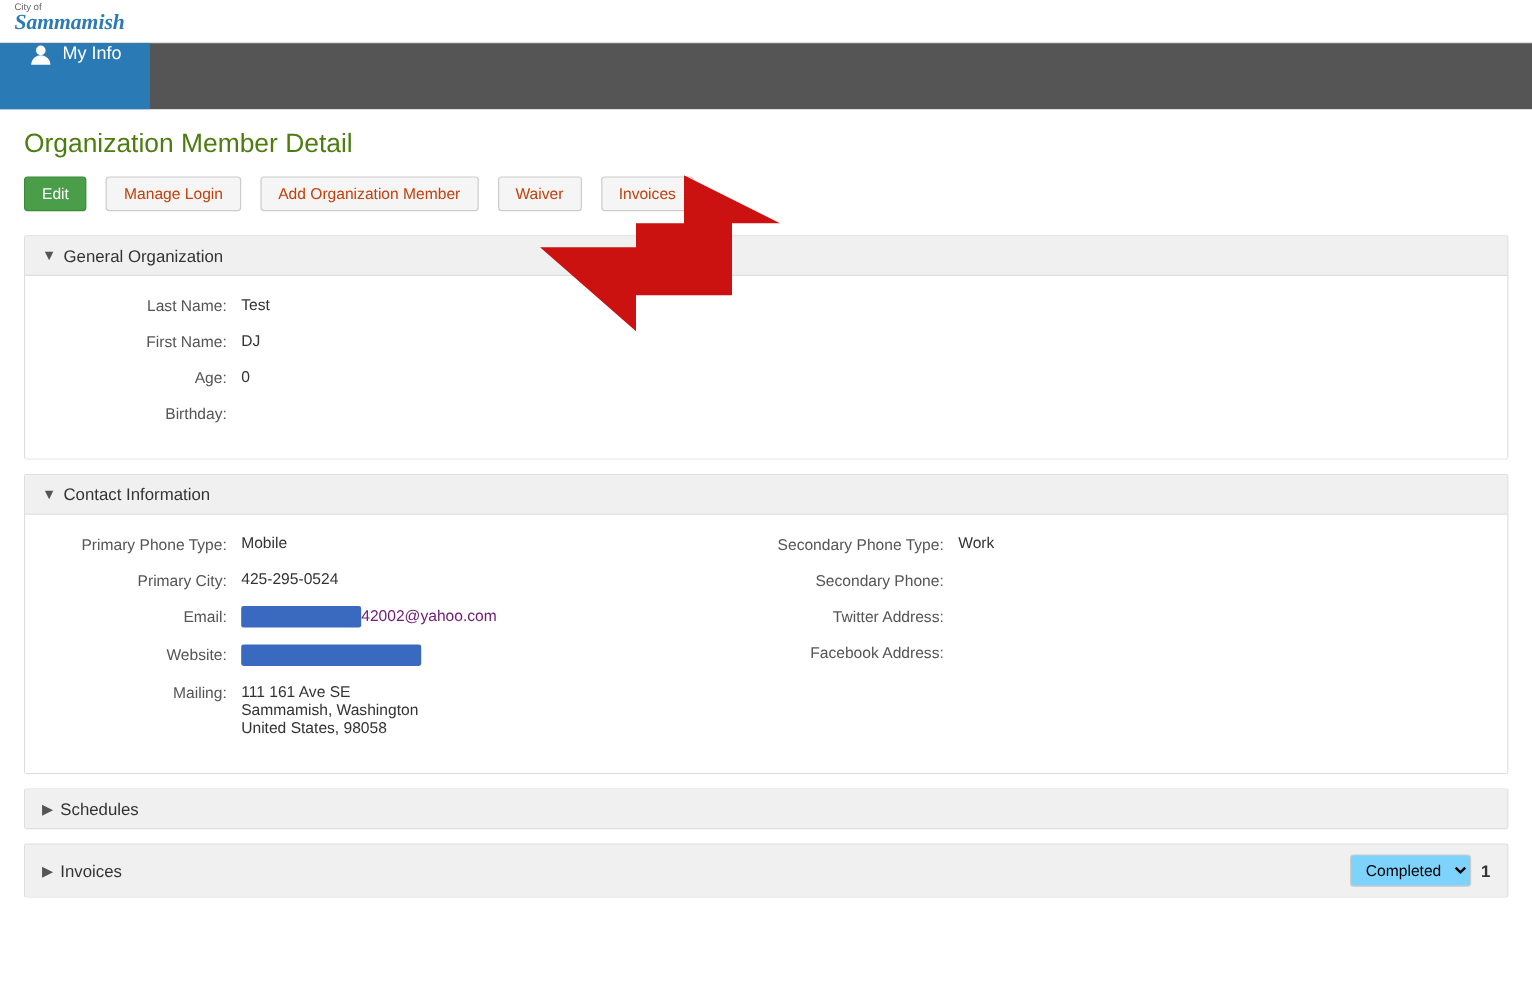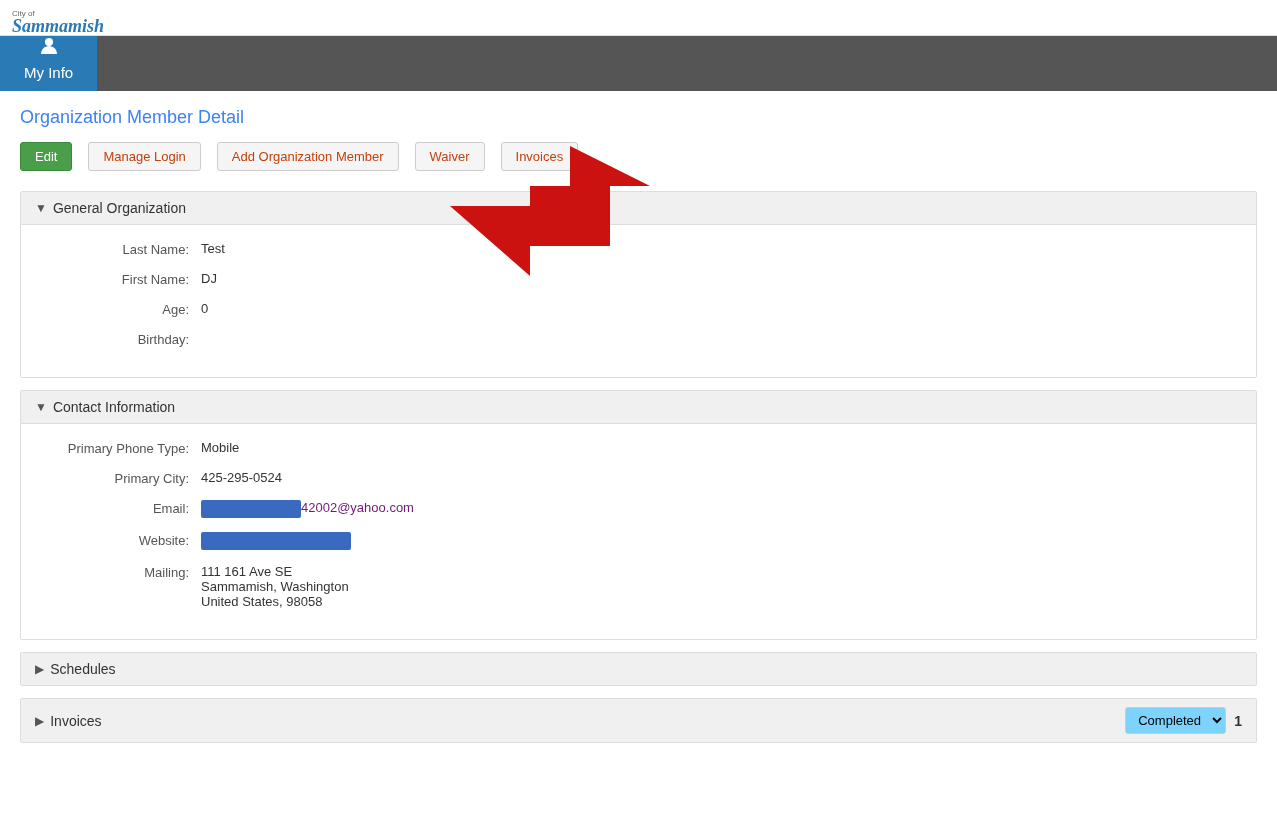--- a/index.html
+++ b/index.html
@@ -12,7 +12,7 @@
       border-bottom: 1px solid #ddd;
       height: 36px;
       display: flex;
-      align-items: flex-start;
+      align-items: flex-end;
     }
 
     

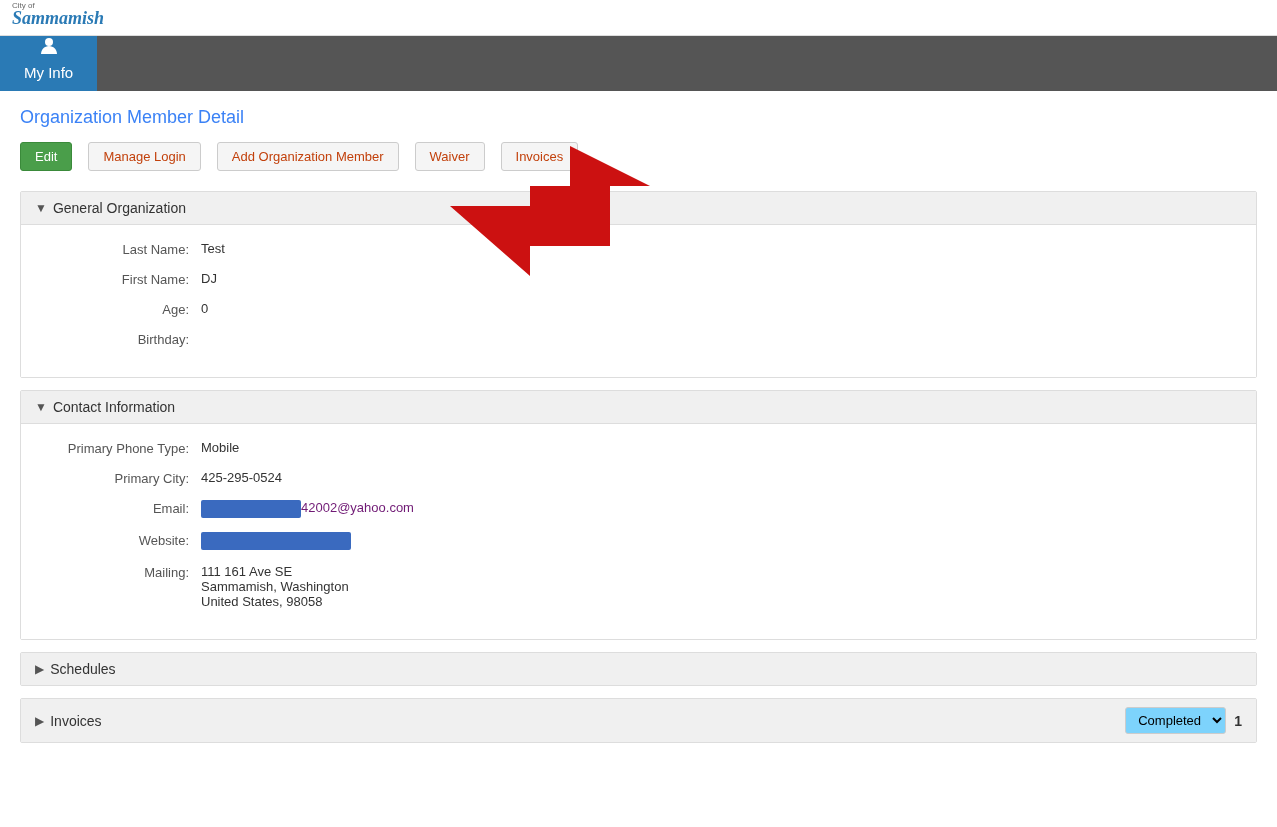--- a/index.html
+++ b/index.html
@@ -24,13 +24,12 @@
     }
     .nav-item {
       display: flex;
-      align-items: center;
+      align-items: flex-start;
       padding: 0 24px;
       color: #fff;
       font-size: 15px;
       cursor: pointer;
       gap: 8px;
-      flex-direction: column;
     }
     .nav-item.active {
       background: #2a7ab5;

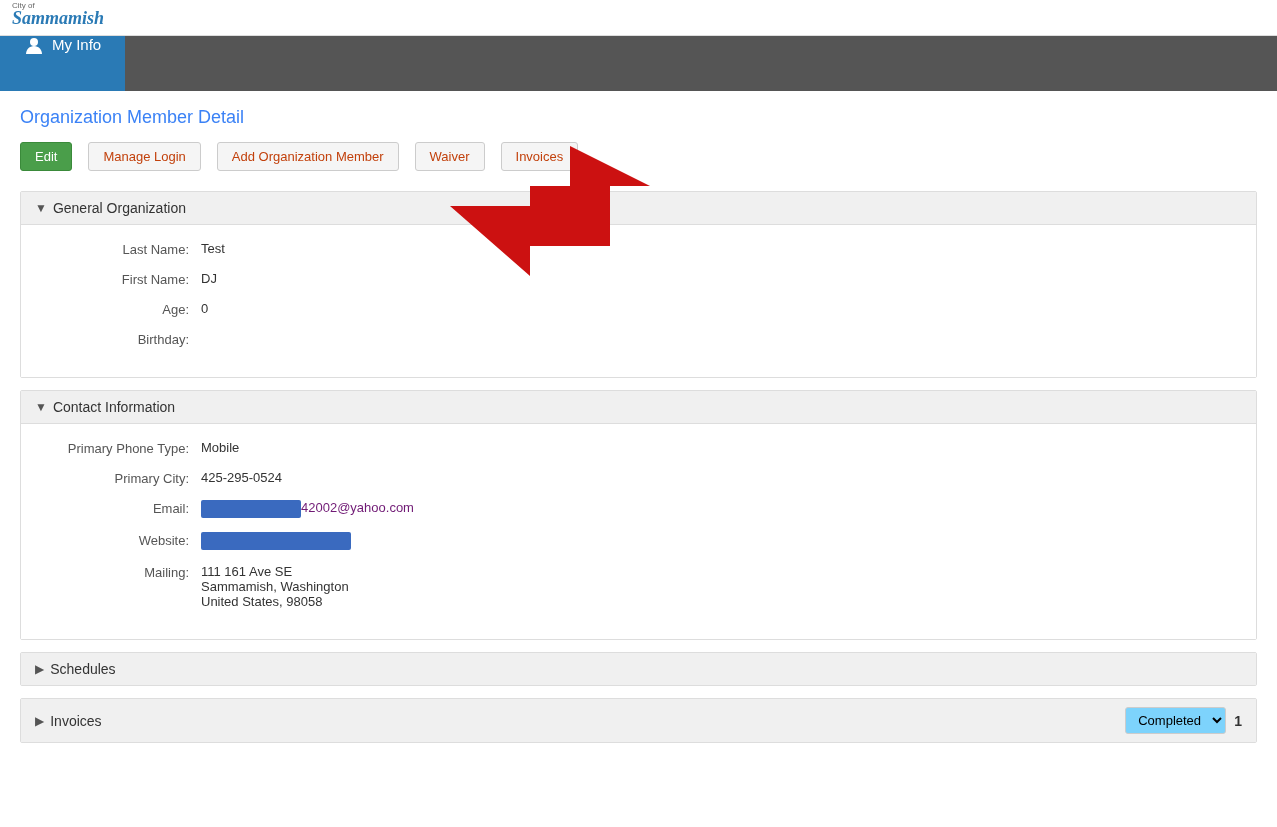--- a/index.html
+++ b/index.html
@@ -49,9 +49,9 @@
     }
 
     #page-title {
-      font-size: 18px;
+      font-size: 22px;
       font-weight: normal;
-      color: #3b82f6;
+      color: #4d7c0f;
       margin-bottom: 14px;
     }
 

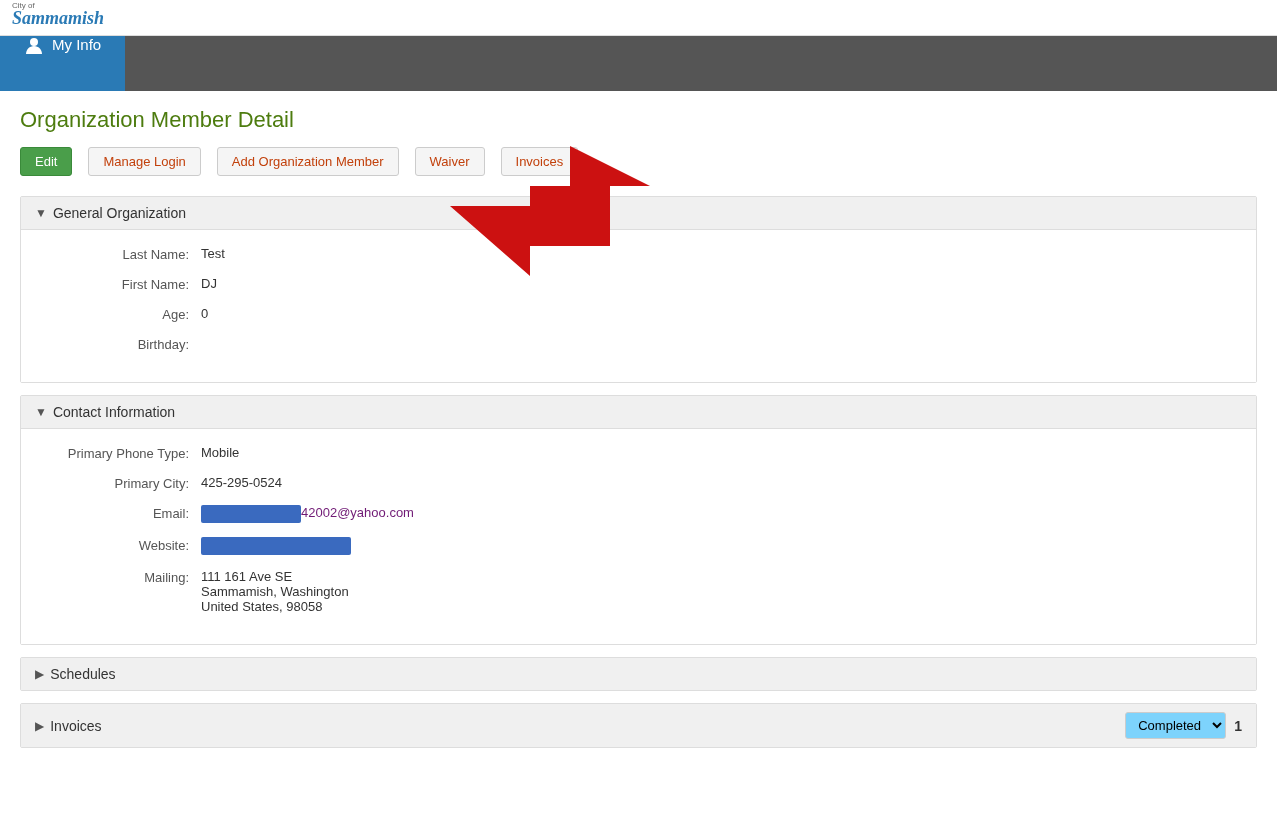--- a/index.html
+++ b/index.html
@@ -283,6 +283,24 @@
           </div>
         </div>
 
+        <div class="contact-col">
+          <div class="field-row">
+            <span class="field-label">Secondary Phone Type:</span>
+            <span class="field-value">Work</span>
+          </div>
+          <div class="field-row">
+            <span class="field-label">Secondary Phone:</span>
+            <span class="field-value"></span>
+          </div>
+          <div class="field-row">
+            <span class="field-label">Twitter Address:</span>
+            <span class="field-value"></span>
+          </div>
+          <div class="field-row">
+            <span class="field-label">Facebook Address:</span>
+            <span class="field-value"></span>
+          </div>
+        </div>
       </div>
     </div>
   </div>

